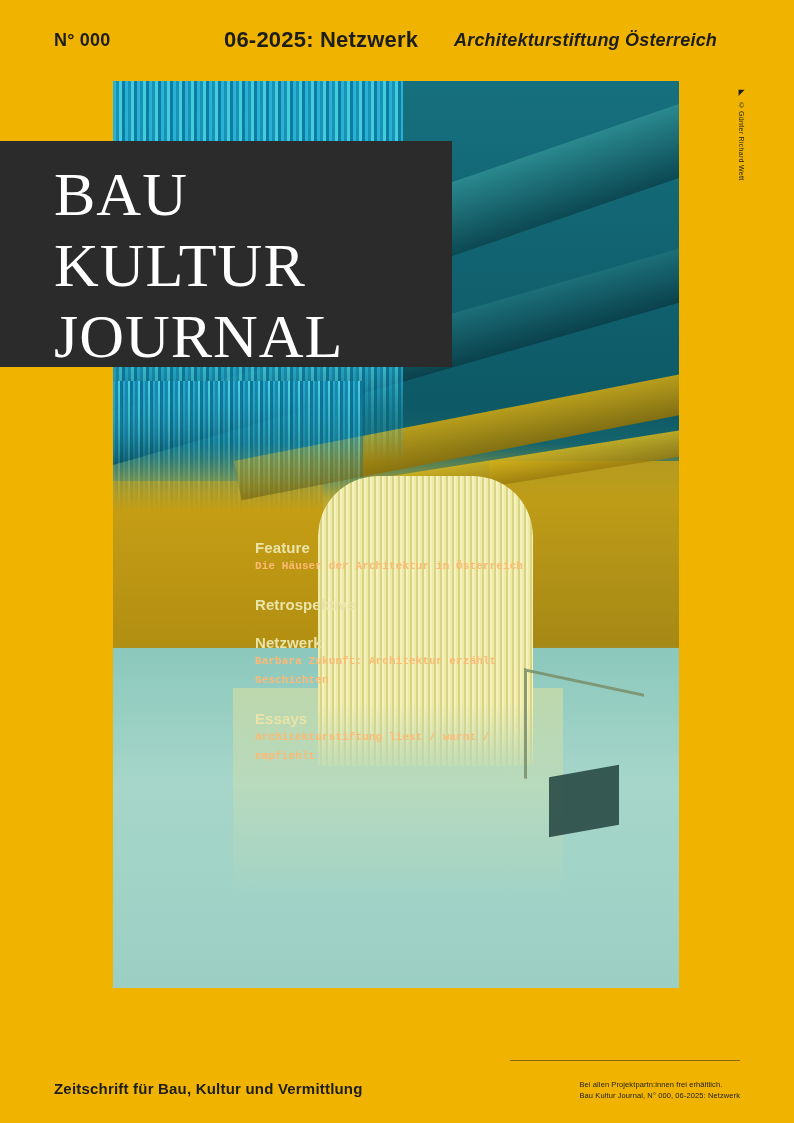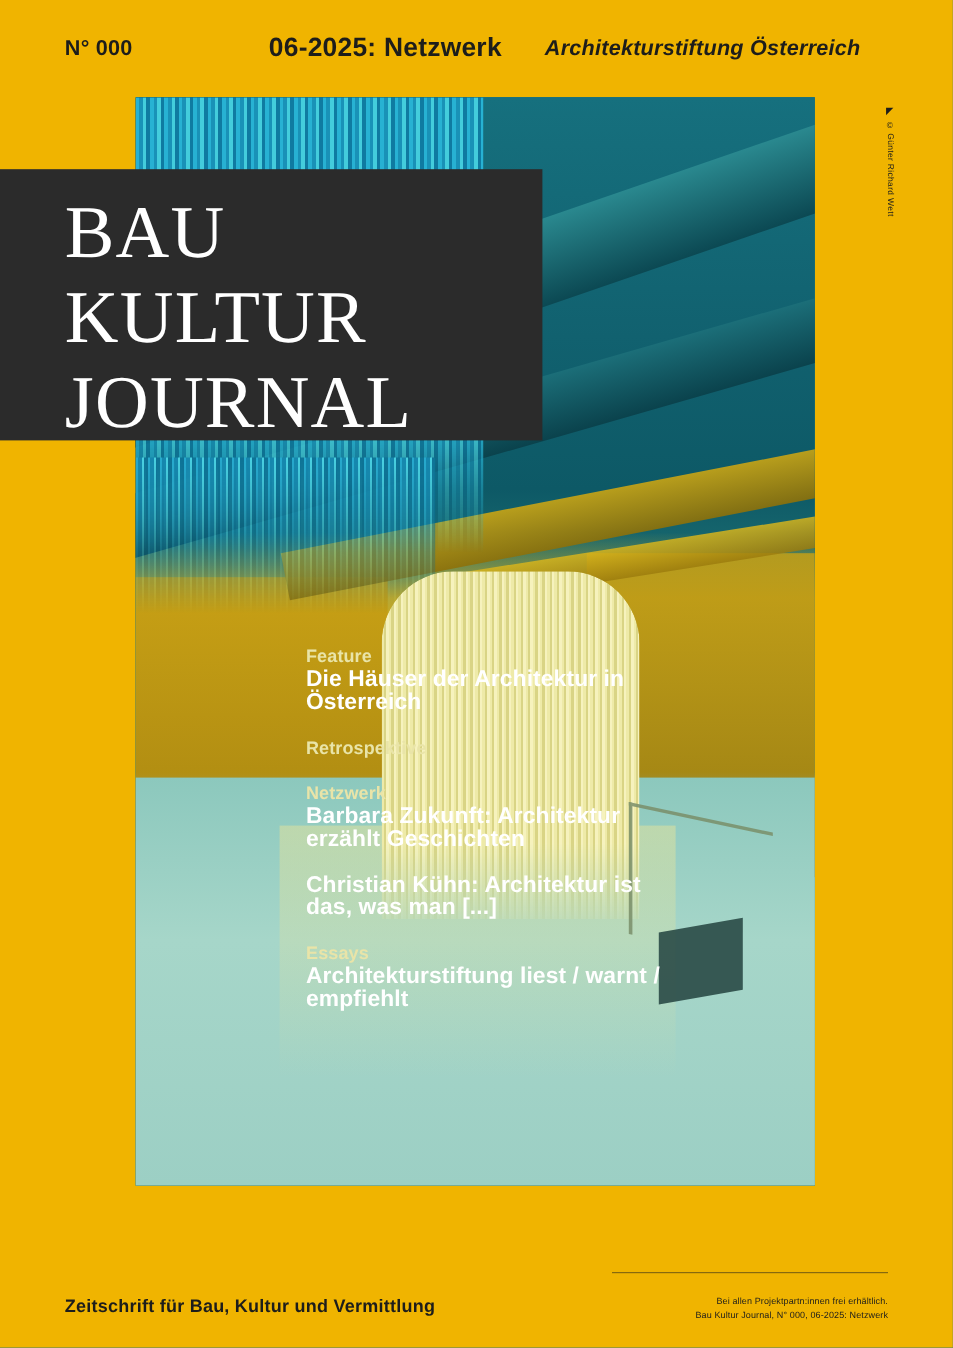--- a/index.html
+++ b/index.html
@@ -227,11 +227,12 @@
     letter-spacing: .1px;
   }
   .toc-title {
-    color: #ffffff;
-    font-size: 19px;
+    color: #fdba74;
+    font-size: 11px;
     font-weight: 700;
     line-height: 19px;
     letter-spacing: .1px;
+    font-family: Liberation Mono, monospace;
   }
 
   

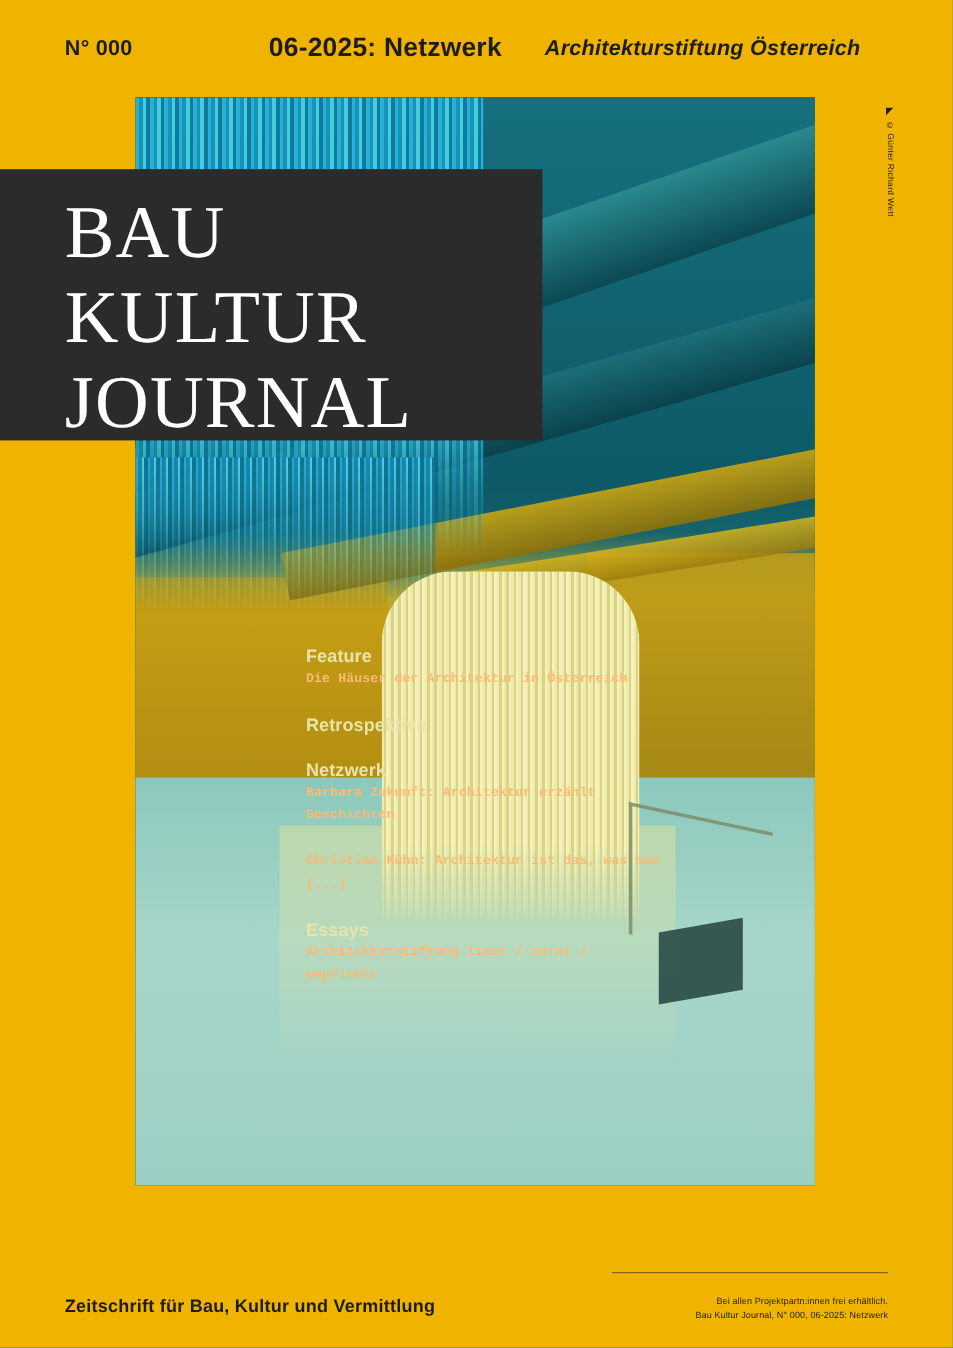--- a/index.html
+++ b/index.html
@@ -301,9 +301,6 @@
       <div class="toc-title">Barbara Zukunft: Architektur erzählt Geschichten</div>
     </div>
     <div class="toc-item">
-      <div class="toc-title">Christian Kühn: Architektur ist das, was man [...]</div>
-    </div>
-    <div class="toc-item">
       <div class="toc-kicker">Essays</div>
       <div class="toc-title">Architekturstiftung liest / warnt / empfiehlt</div>
     </div>

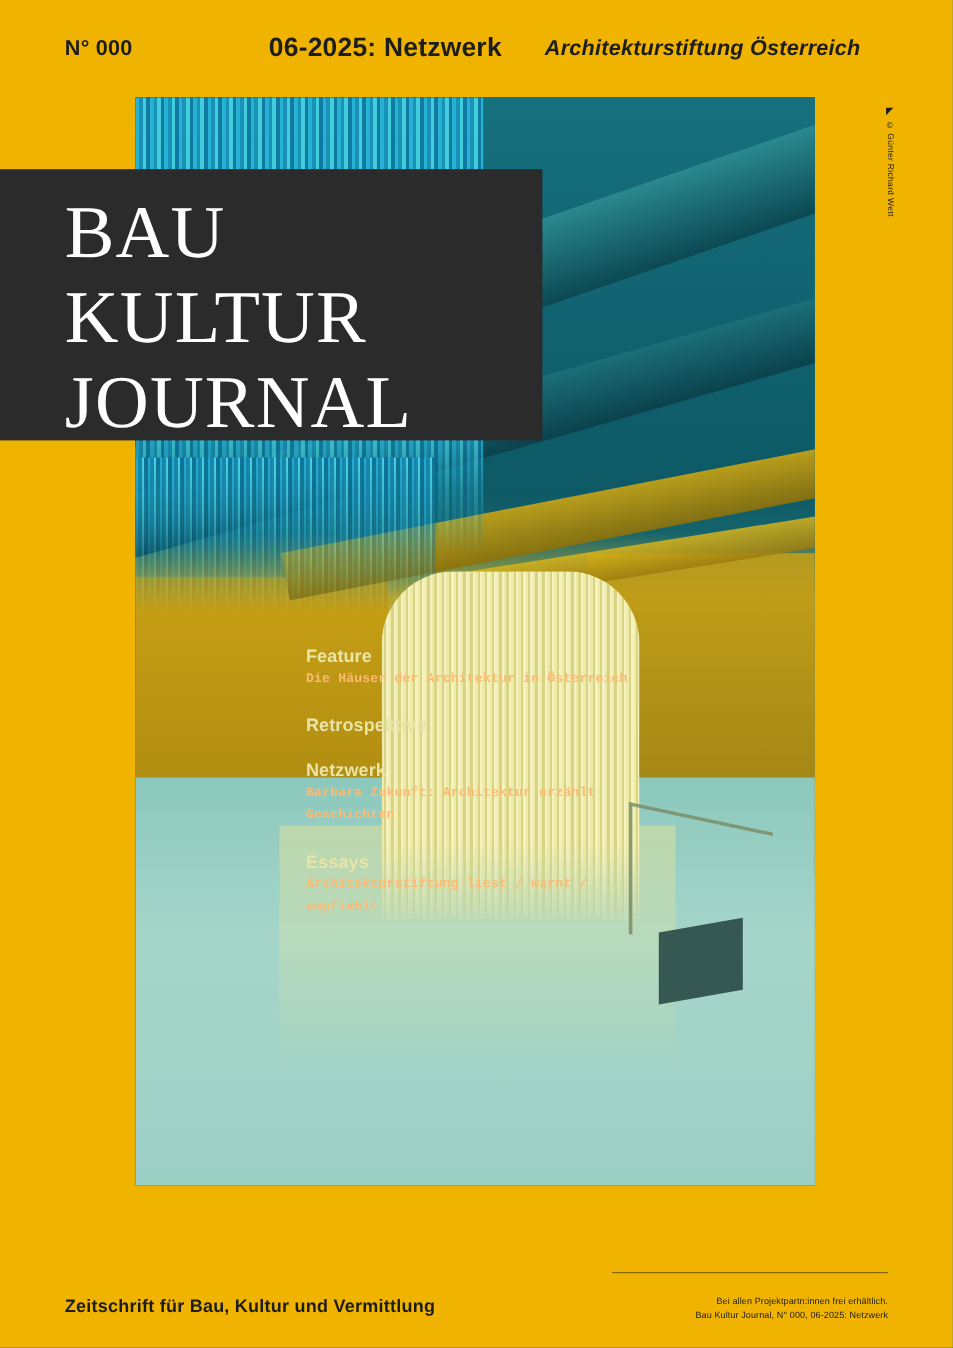--- a/index.html
+++ b/index.html
@@ -248,7 +248,7 @@
     position: absolute;
     right: 54px;
     bottom: 22px;
-    text-align: right;
+    text-align: left;
     font-size: 7.5px;
     line-height: 11px;
     letter-spacing: .1px;

